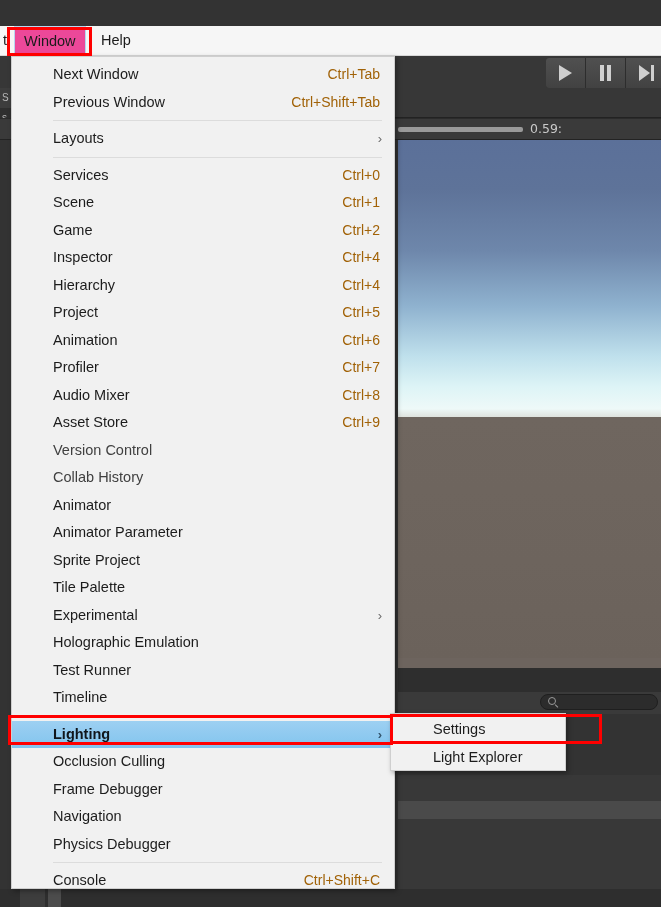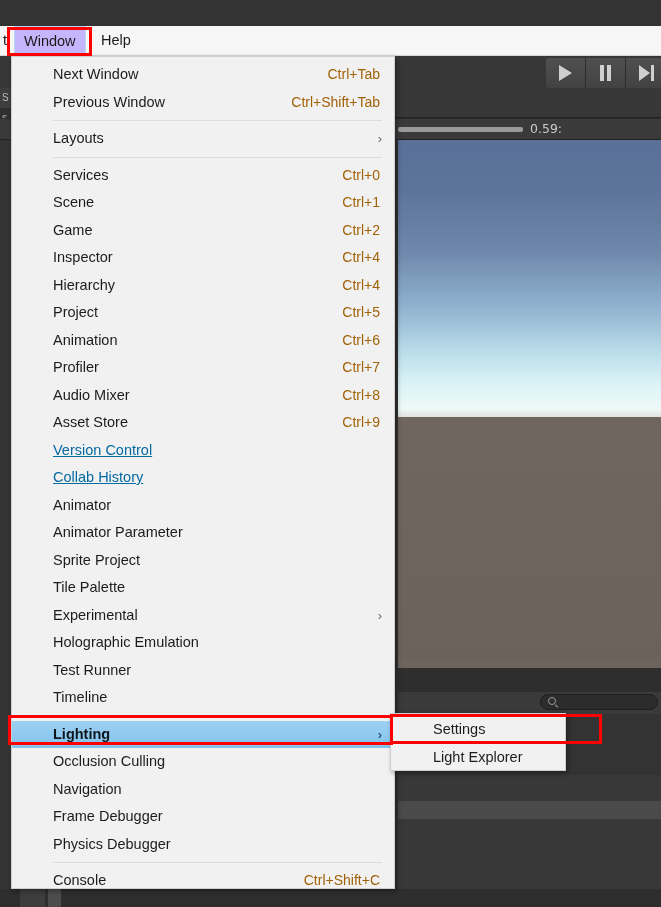--- a/index.html
+++ b/index.html
@@ -38,7 +38,7 @@
     white-space:nowrap;
   }
   .mb-edit { left:-6px; }
-  .mb-window { left:14px; background:#c4b5fd; border:1px solid #b8d6f0; }
+  .mb-window { left:14px; background:#ec4899; border:1px solid #b8d6f0; }
   .mb-help { left:92px; }
 
   

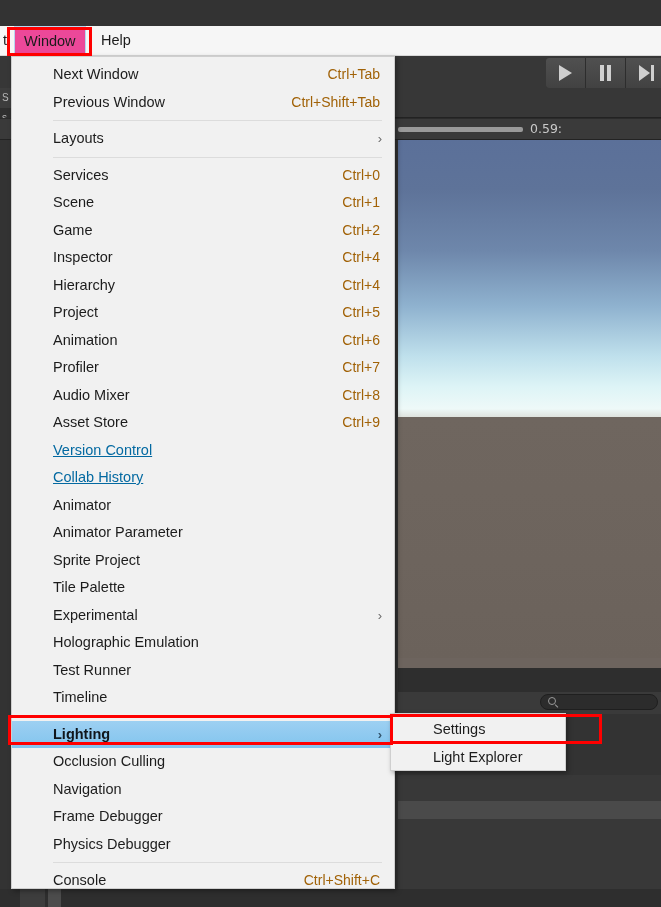--- a/index.html
+++ b/index.html
@@ -159,7 +159,7 @@
     position:absolute; right:12px; top:0;
     font-size:13px; color:#6b6b6b;
   }
-  .mi.disabled { color:#0369a1;text-decoration:underline; }
+  .mi.disabled { color:#404040; }
   .mi.highlight {
     background:linear-gradient(#9dd0f2,#82c4ee);
     color:#10161c;

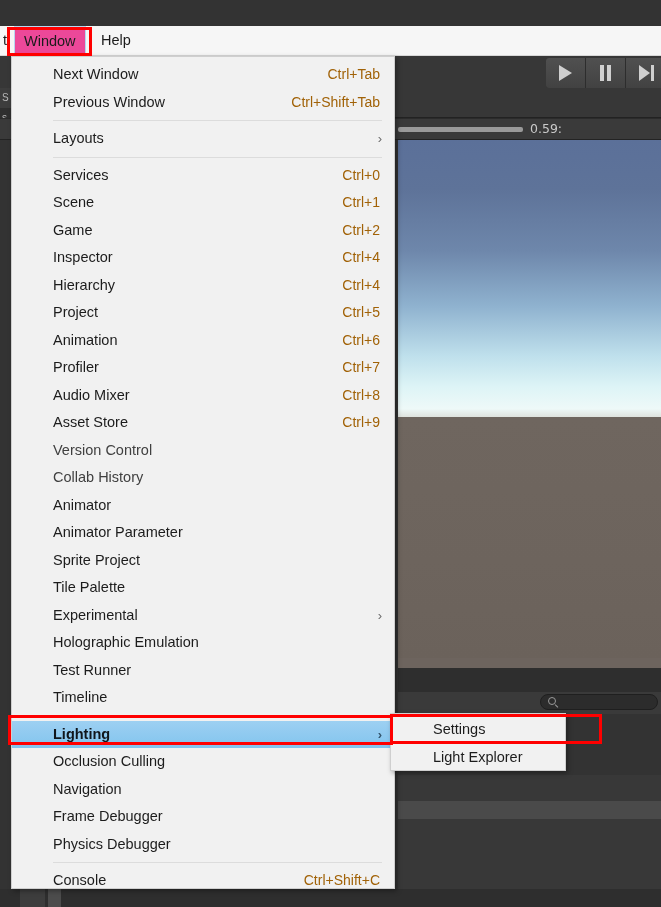--- a/index.html
+++ b/index.html
@@ -273,8 +273,8 @@
       <div class="sep"></div>
       <div class="mi highlight"><span>Lighting</span><span class="arrow">›</span></div>
       <div class="mi"><span>Occlusion Culling</span></div>
+      <div class="mi"><span>Frame Debugger</span></div>
       <div class="mi"><span>Navigation</span></div>
-      <div class="mi"><span>Frame Debugger</span></div>
       <div class="mi"><span>Physics Debugger</span></div>
       <div class="sep"></div>
       <div class="mi"><span>Console</span><span class="sc">Ctrl+Shift+C</span></div>

